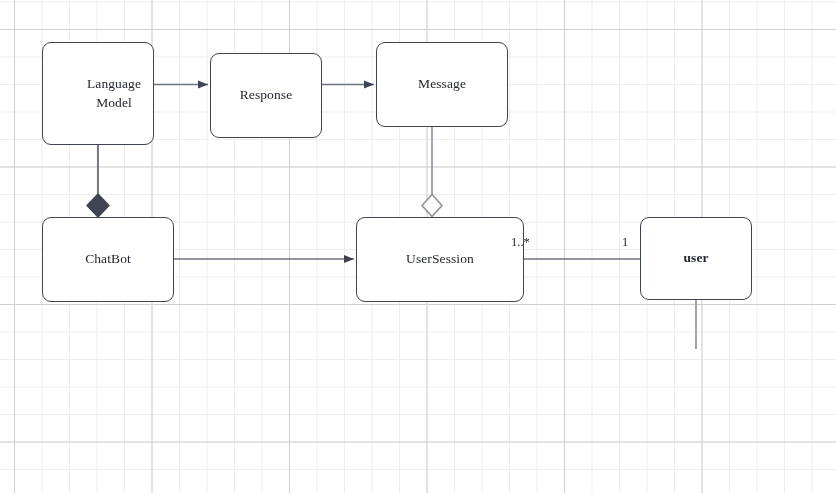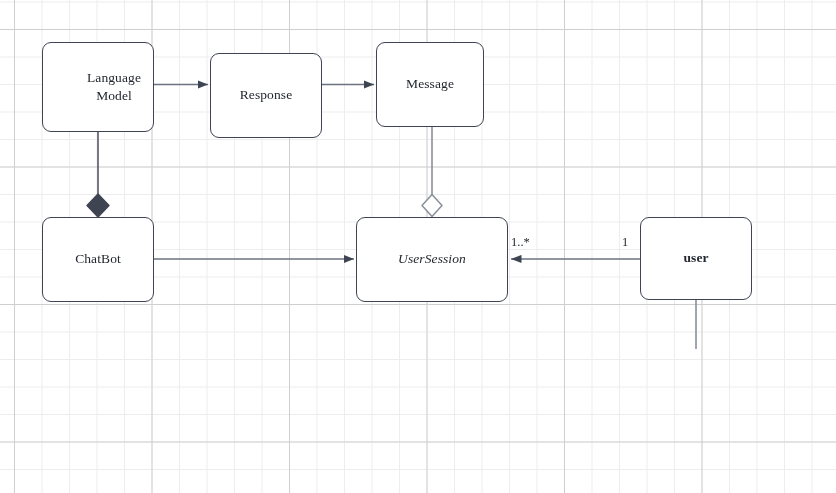--- a/index.html
+++ b/index.html
@@ -111,7 +111,7 @@
     </g>
   </svg>
 
-  <div class="node" style="left:42px; top:42px; width:112px; height:90px;padding-left:32px;">
+  <div class="node" style="left:42px; top:42px; width:112px; height:103px;padding-left:32px;">
     <span class="node-label">Language
 Model</span>
   </div>

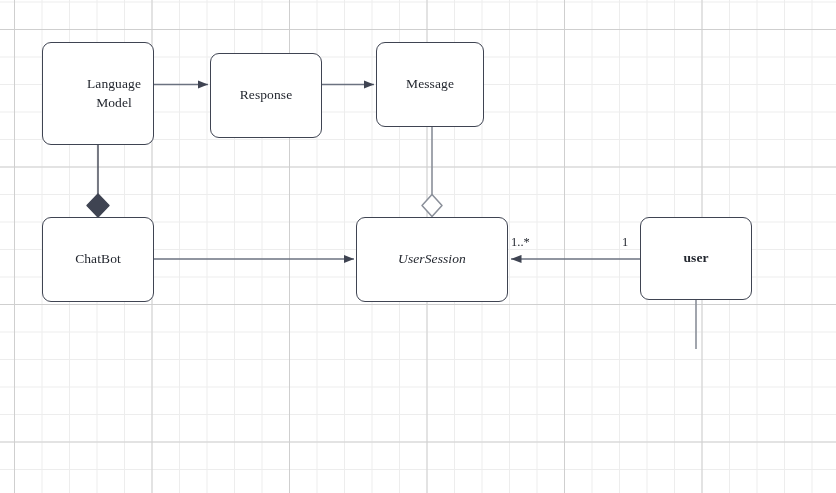--- a/index.html
+++ b/index.html
@@ -120,7 +120,7 @@
     <span class="node-label">Response</span>
   </div>
 
-  <div class="node" style="left:376px; top:42px; width:108px; height:85px;">
+  <div class="node" style="left:376px; top:42px; width:132px; height:85px;">
     <span class="node-label">Message</span>
   </div>
 

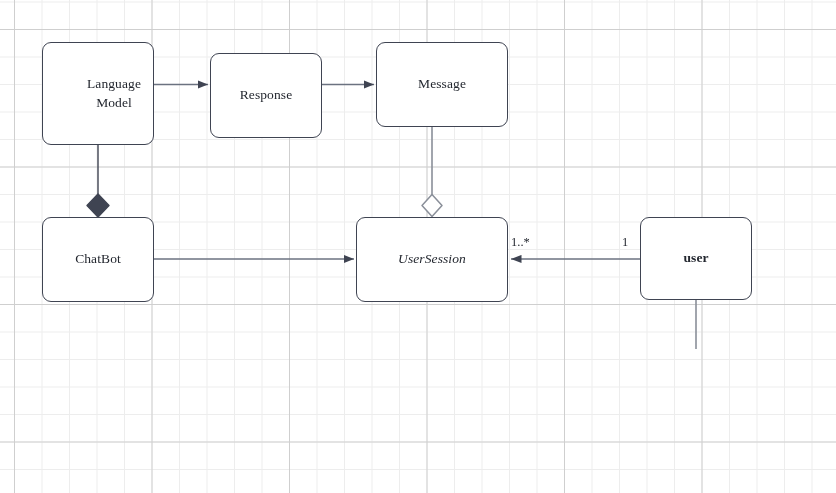--- a/index.html
+++ b/index.html
@@ -124,7 +124,7 @@
     <span class="node-label">Message</span>
   </div>
 
-  <div class="node" style="left:42px; top:217px; width:112px; height:85px;">
+  <div class="node" style="left:42px; top:217px; width:132px; height:85px;">
     <span class="node-label">ChatBot</span>
   </div>
 

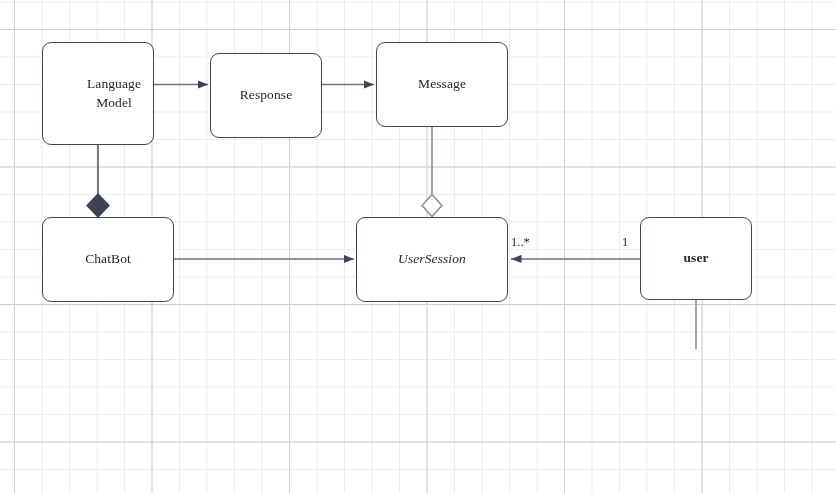--- a/index.html
+++ b/index.html
@@ -128,7 +128,7 @@
     <span class="node-label">ChatBot</span>
   </div>
 
-  <div class="node" style="left:356px; top:217px; width:152px; height:85px;font-style:italic;">
+  <div class="node" style="left:356px; top:217px; width:168px; height:85px;">
     <span class="node-label">UserSession</span>
   </div>
 

